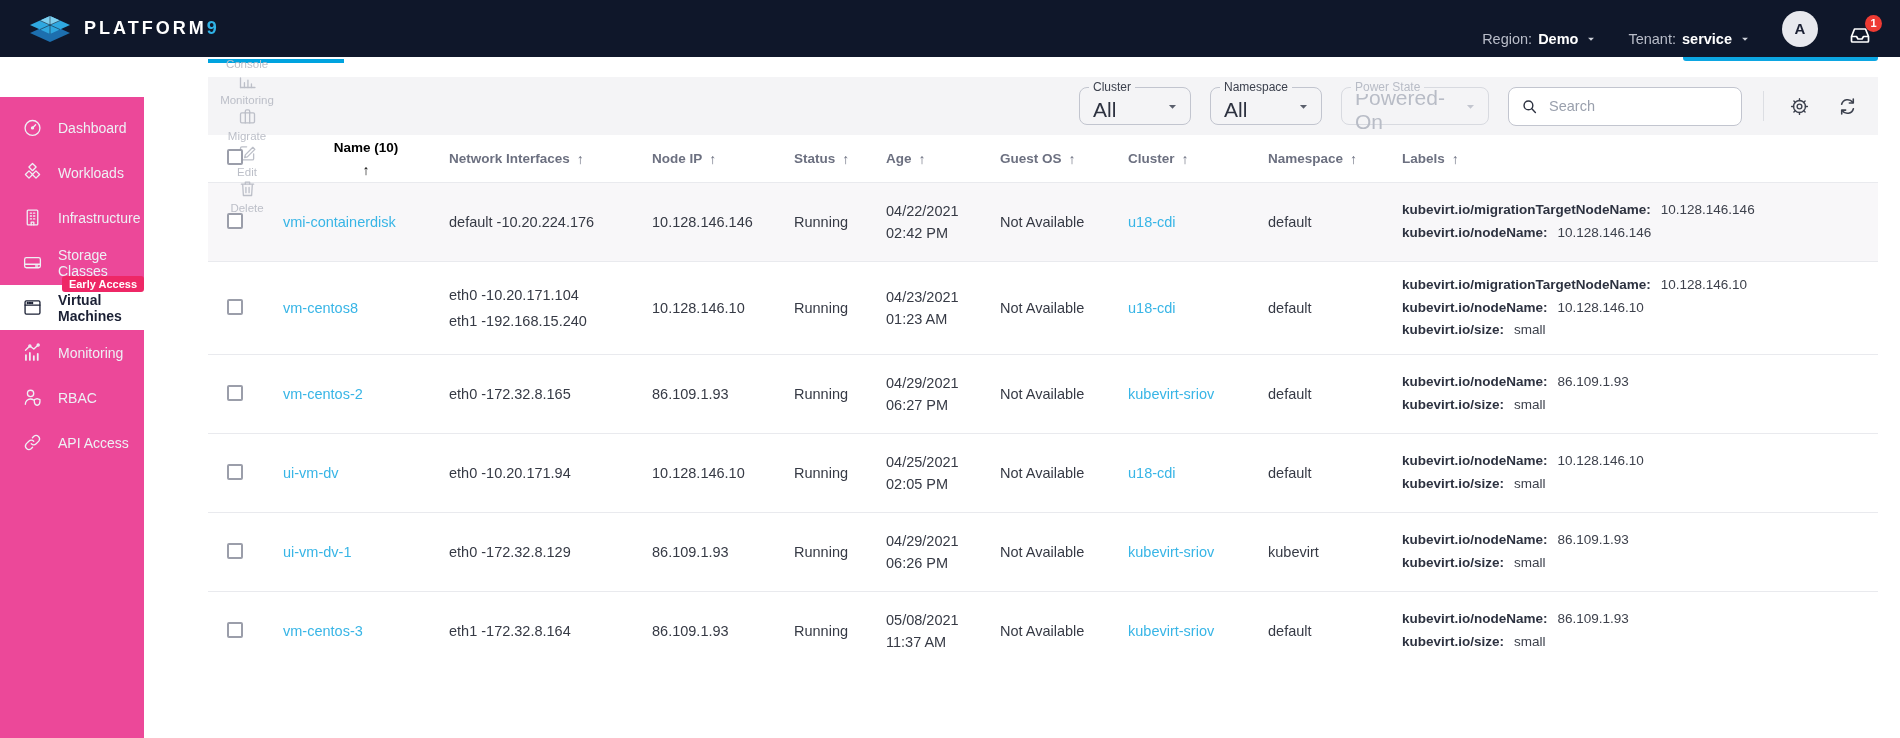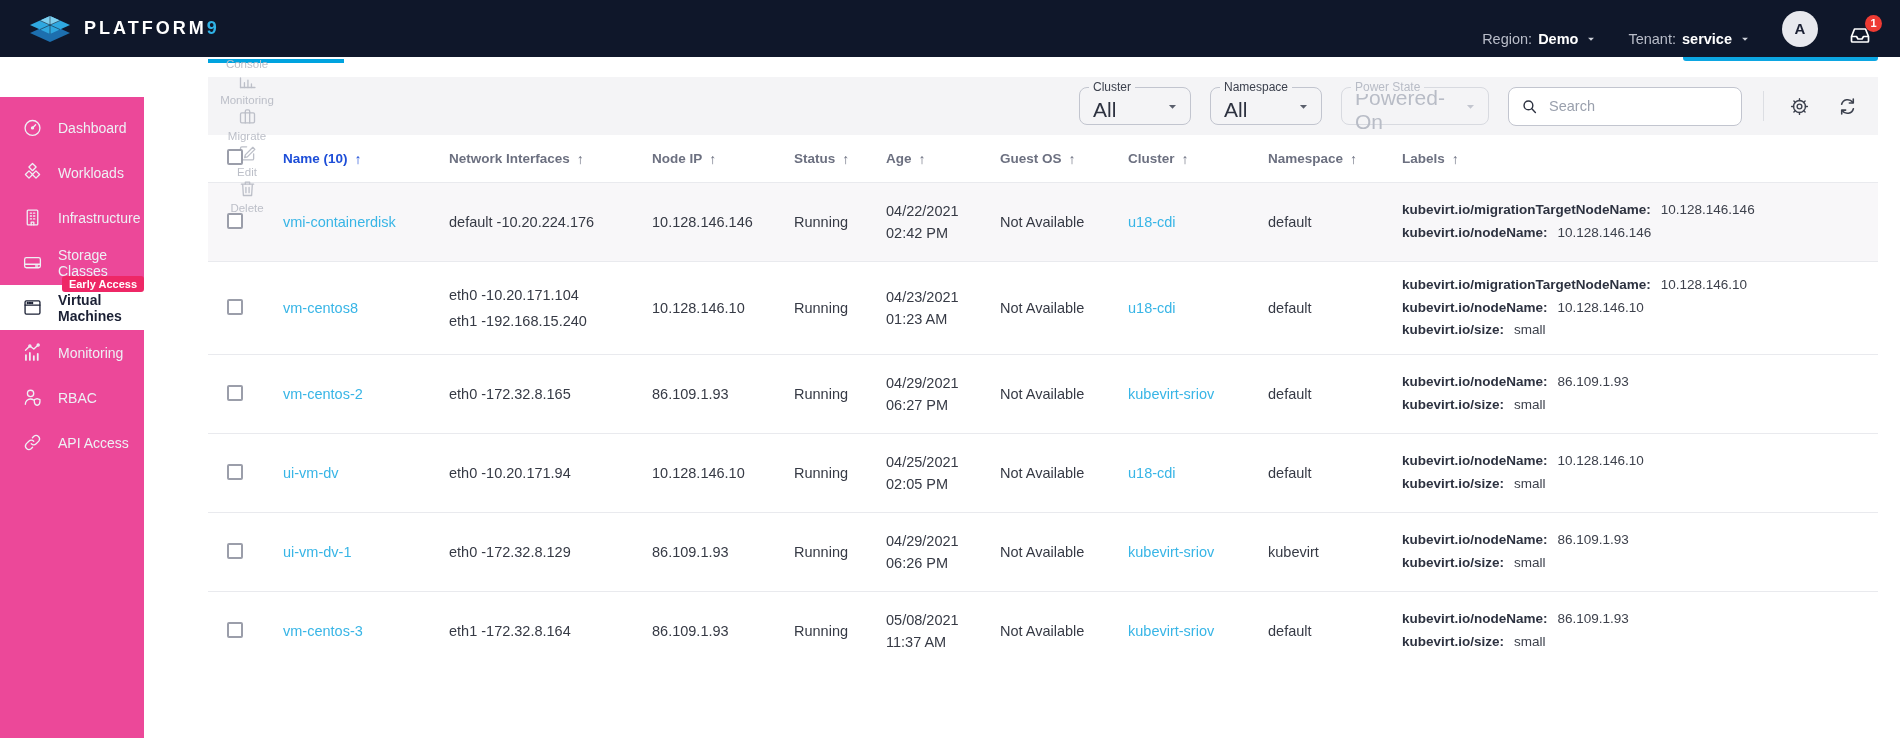--- a/index.html
+++ b/index.html
@@ -114,7 +114,7 @@
   }
   .thead { height:47px; font-size:13.5px; color:#6c7080; font-weight:bold; }
   .thead .hcell { display:flex; align-items:center; gap:7px; cursor:pointer; }
-  .thead .hcell.sorted { color:#1d4ed8; }
+  .thead .hcell.sorted { color:#000000;flex-direction:column; }
   .sort-arrow { font-size:14px; font-weight:normal; }
   .cbx {
     width:16px; height:16px; border:2px solid #9b9eaa; border-radius:2px;

